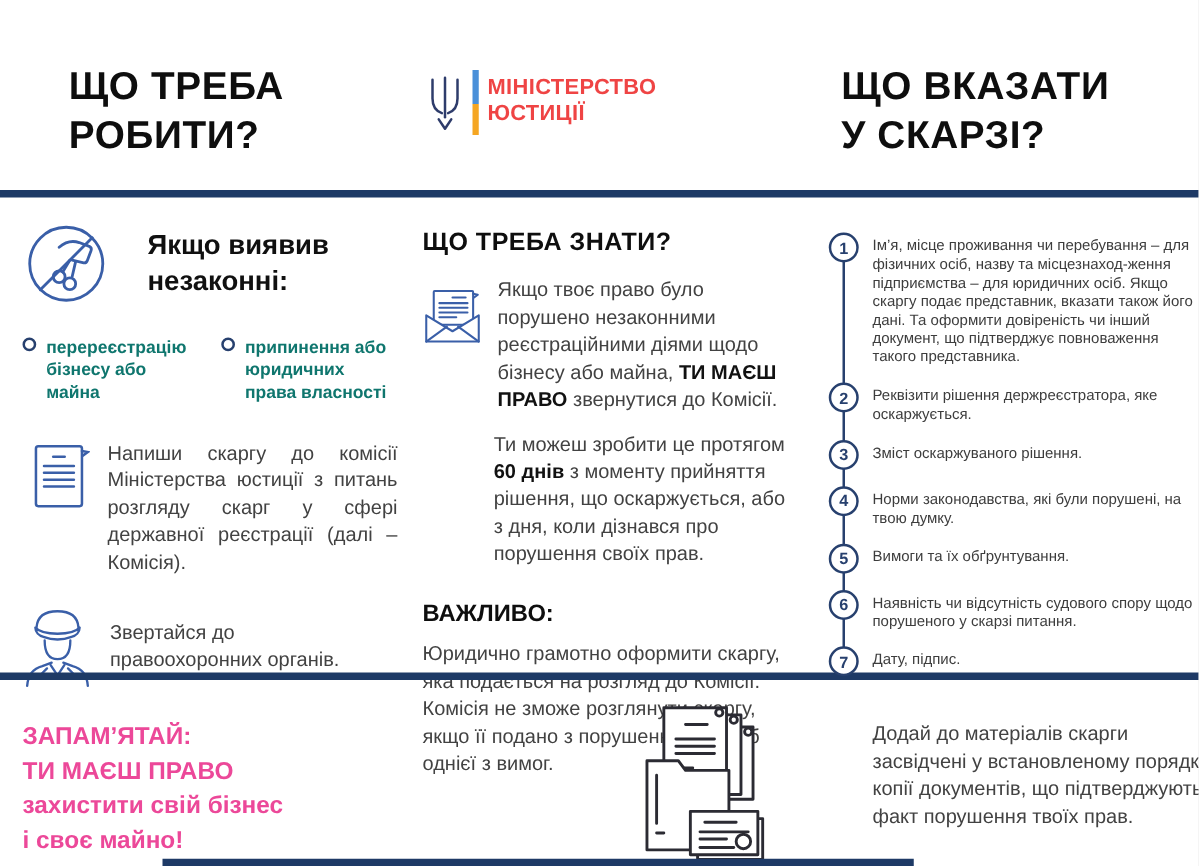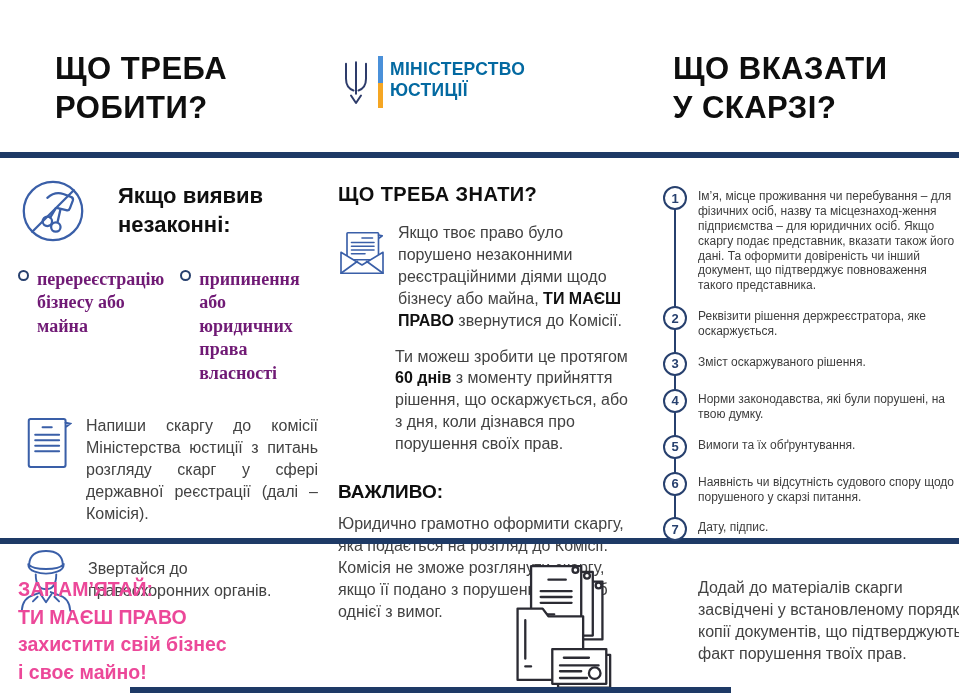--- a/index.html
+++ b/index.html
@@ -22,7 +22,7 @@
   .title-right { left:673px; top:50px; }
   .logo { position:absolute; left:341px; top:56px; display:flex; align-items:flex-start; gap:7px; }
   .logo-bar { width:5px; height:52px; background:linear-gradient(#4a90d9 0 52%, #f5a623 52% 100%); }
-  .logo-text { font-size:17.5px; font-weight:700; line-height:1.18; color:#0369a1;
+  .logo-text { font-size:17.5px; font-weight:700; line-height:1.18; color:#ef4444;
                letter-spacing:.3px; padding-top:3px; }
 
   

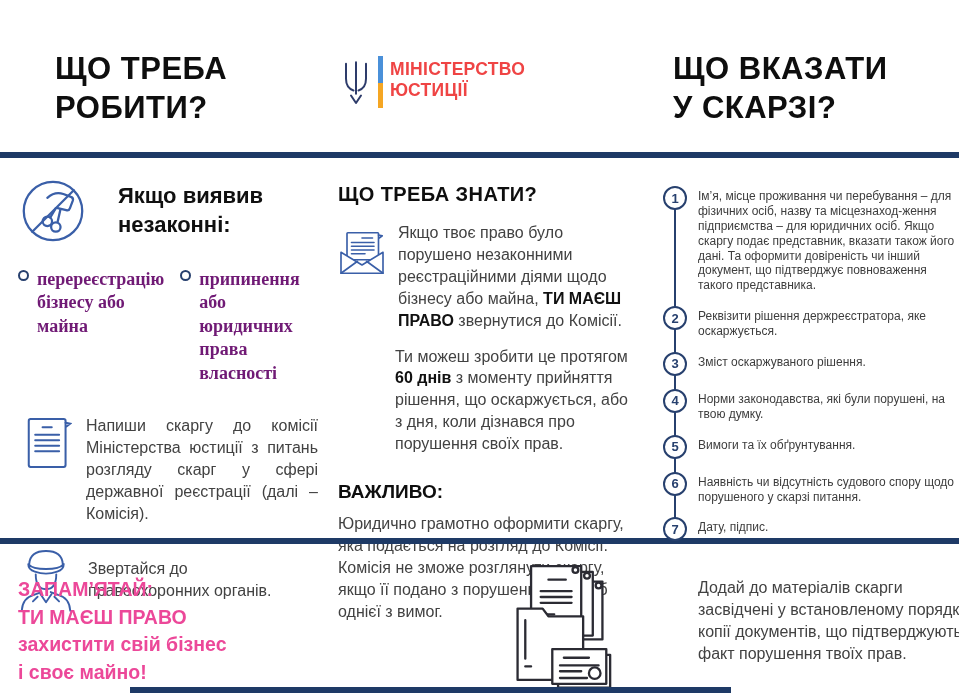--- a/index.html
+++ b/index.html
@@ -37,7 +37,7 @@
   .bullet { display:flex; gap:8px; flex:1; }
   .dot { flex:0 0 11px; width:11px; height:11px; border:2px solid #27406e; border-radius:50%;
          margin-top:2px; background:#fff; }
-  .bullet-text { font-size:18px; font-weight:700; color:#701a75; line-height:1.3;font-family:Liberation Serif, serif; }
+  .bullet-text { font-size:14px; font-weight:700; color:#0f766e; line-height:1.3; }
   .icon-row { display:flex; gap:14px; align-items:flex-start; }
   .officer-row { margin-top:20px; }
   .doc-row { margin-top:30px; }

